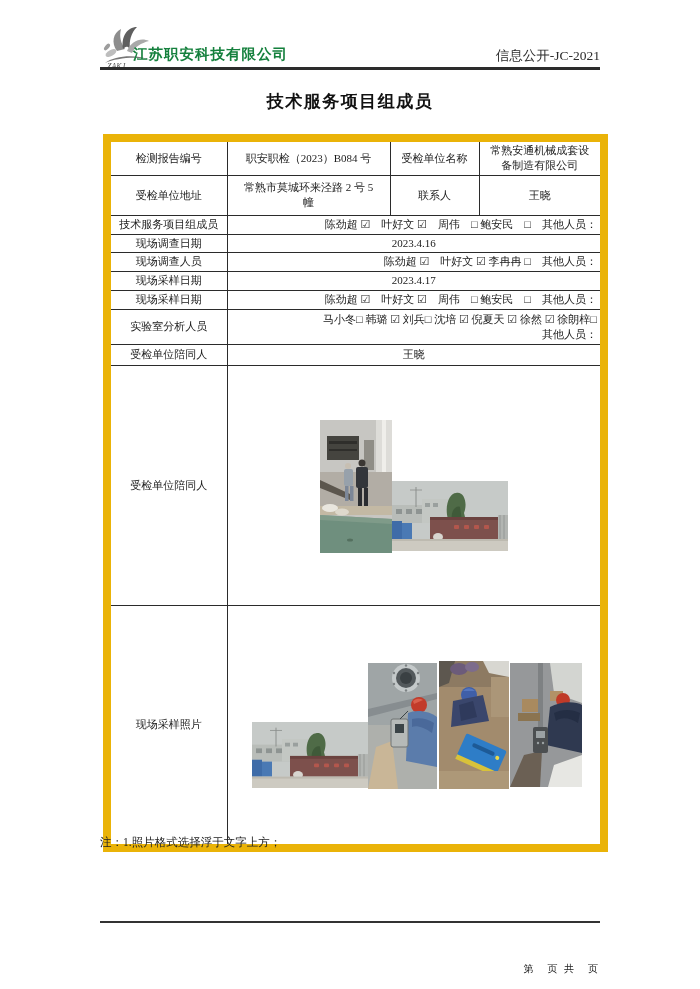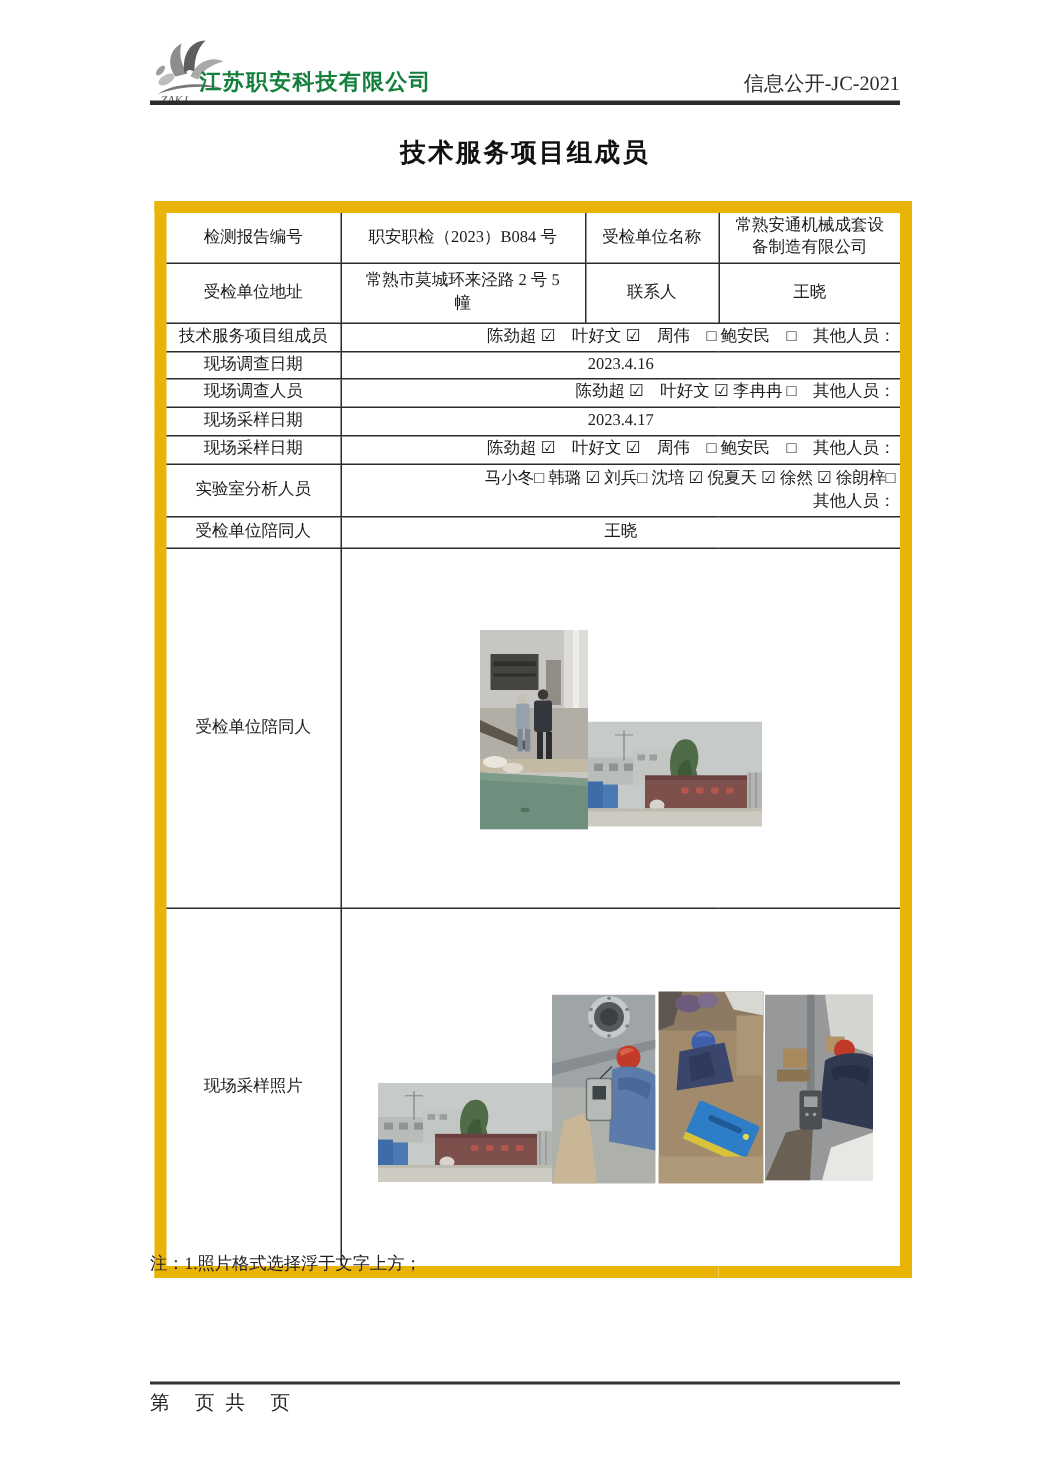--- a/index.html
+++ b/index.html
@@ -37,8 +37,8 @@
   
   .note{position:absolute;left:100px;top:835px;font-size:11.5px;color:#222;}
   .footer-line{position:absolute;left:100px;top:921px;width:500px;height:1.5px;background:#333;}
-  .footer-text{position:absolute;left:100px;top:926px;width:500px;text-align:left;
-    font-size:13px;letter-spacing:2px;color:#222;}
+  .footer-text{position:absolute;left:100px;top:962px;width:500px;text-align:right;
+    font-size:10px;letter-spacing:2px;color:#222;}
 </style>
 </head>
 <body>

